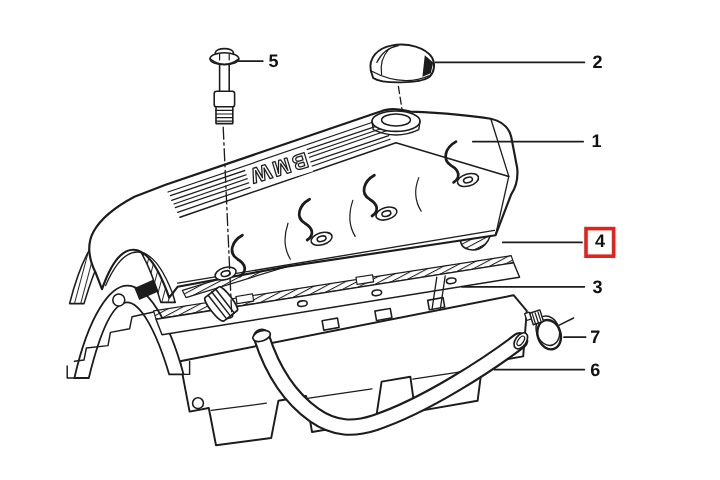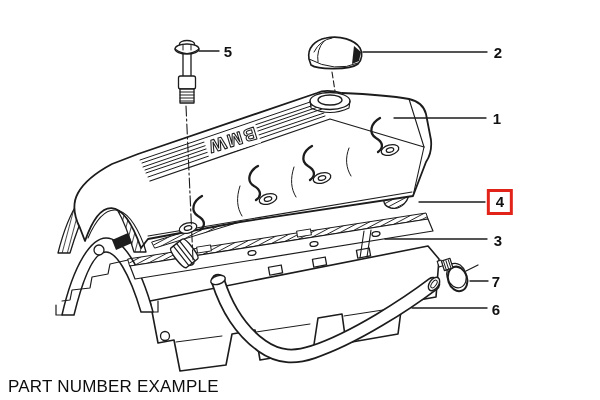--- a/index.html
+++ b/index.html
@@ -202,7 +202,6 @@
   <div class="callout" style="left:496px;top:281px;">7</div>
   <div class="callout" style="left:496px;top:309px;">6</div>
 
-  <div class="footer">PART NUMBER EXAMPLE</div>
 </div>
 
 </body></html>

